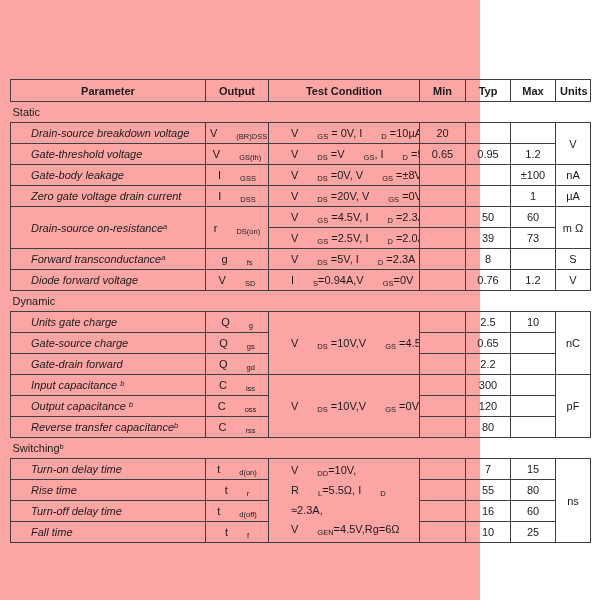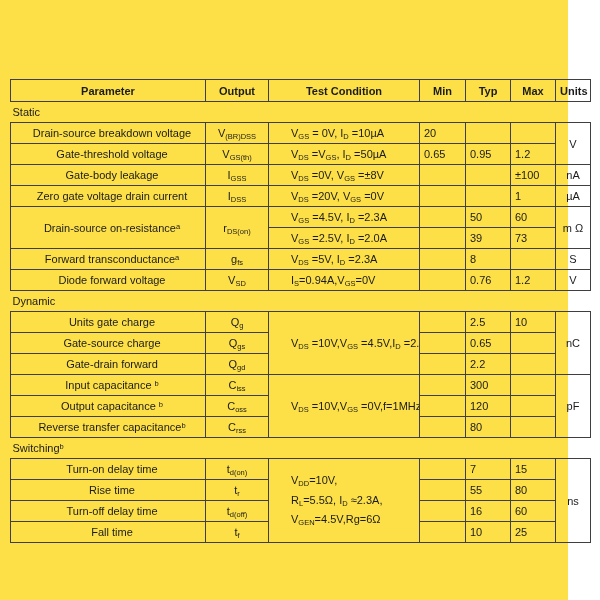--- a/index.html
+++ b/index.html
@@ -12,9 +12,9 @@
   }
   .page {
     position: relative;
-    width: 568px;
+    width: 480px;
     height: 600px;
-    background: #fde047;
+    background: #fca5a5;
   }
   table.spec {
     position: absolute;

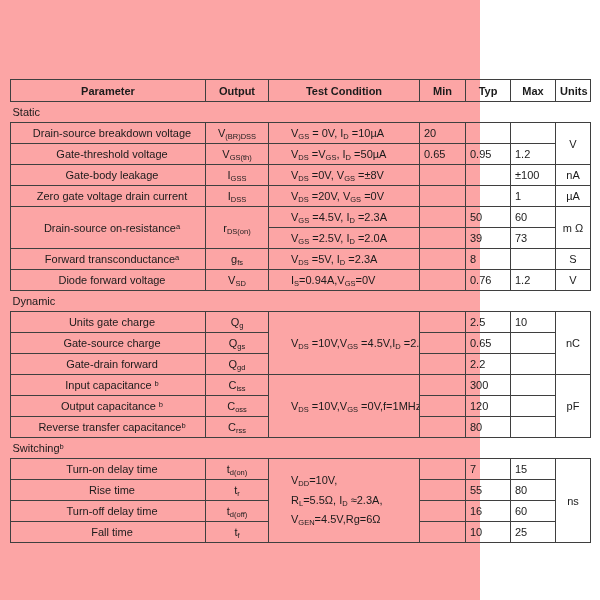--- a/index.html
+++ b/index.html
@@ -47,7 +47,7 @@
     text-align: left;
     padding-left: 2px;
   }
-  td.param { text-align: center; padding-left: 12px; }
+  td.param { text-align: left; padding-left: 20px; font-style: italic; }
   td.sym   { text-align: center; }
   td.cond  { text-align: left; padding-left: 22px; }
   td.num   { }

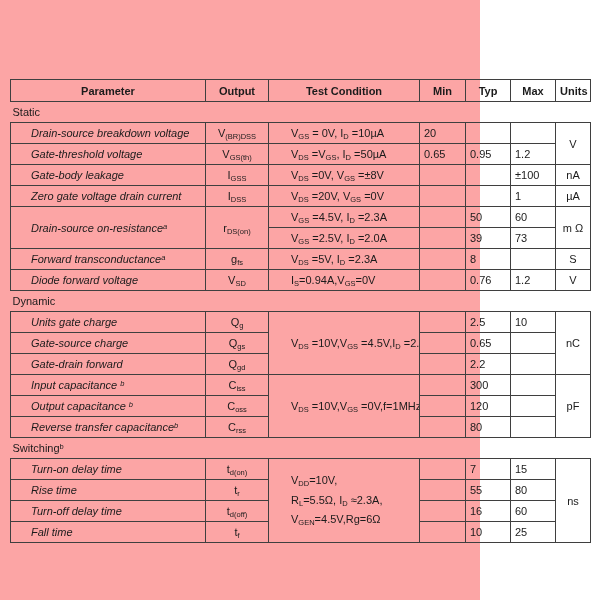--- a/index.html
+++ b/index.html
@@ -60,7 +60,7 @@
     font-size: 7.5px;
     line-height: 0;
   }
-  sub { vertical-align: -2px; }
+  sub { vertical-align: -2px; margin-left: 19px; }
   sup { vertical-align: 3.5px; }
 </style>
 </head>

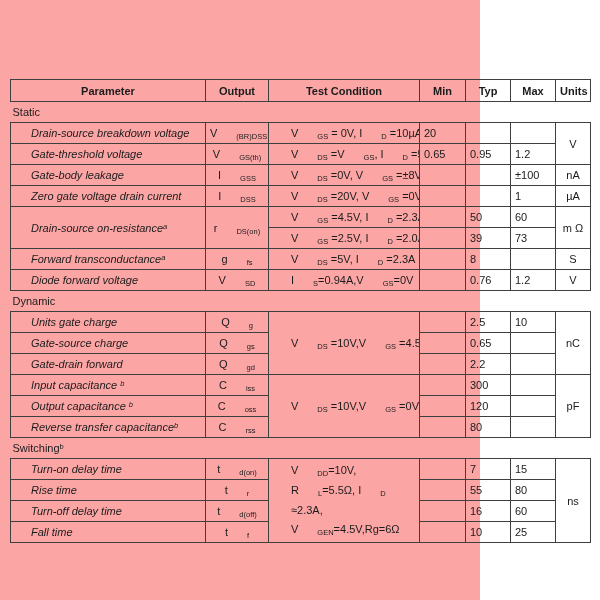--- a/index.html
+++ b/index.html
@@ -50,7 +50,7 @@
   td.param { text-align: left; padding-left: 20px; font-style: italic; }
   td.sym   { text-align: center; }
   td.cond  { text-align: left; padding-left: 22px; }
-  td.num   { }
+  td.num   { text-align: center; }
   td.units { text-align: center; }
   td.cond.multiline {
     white-space: normal;

